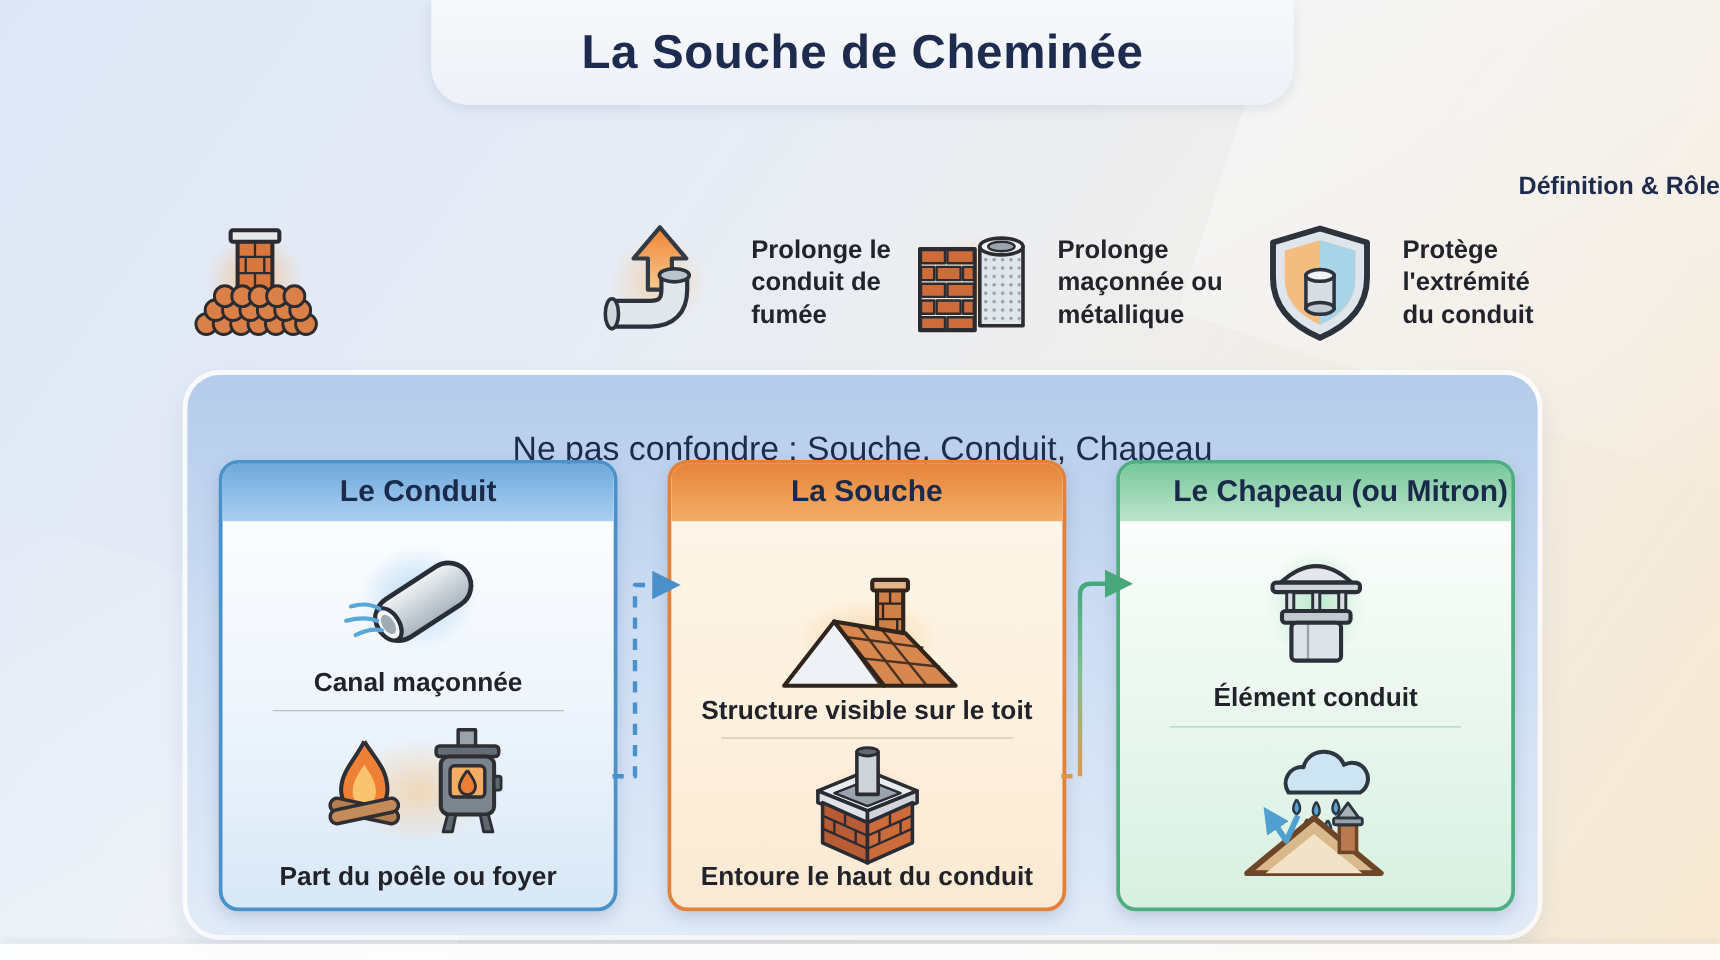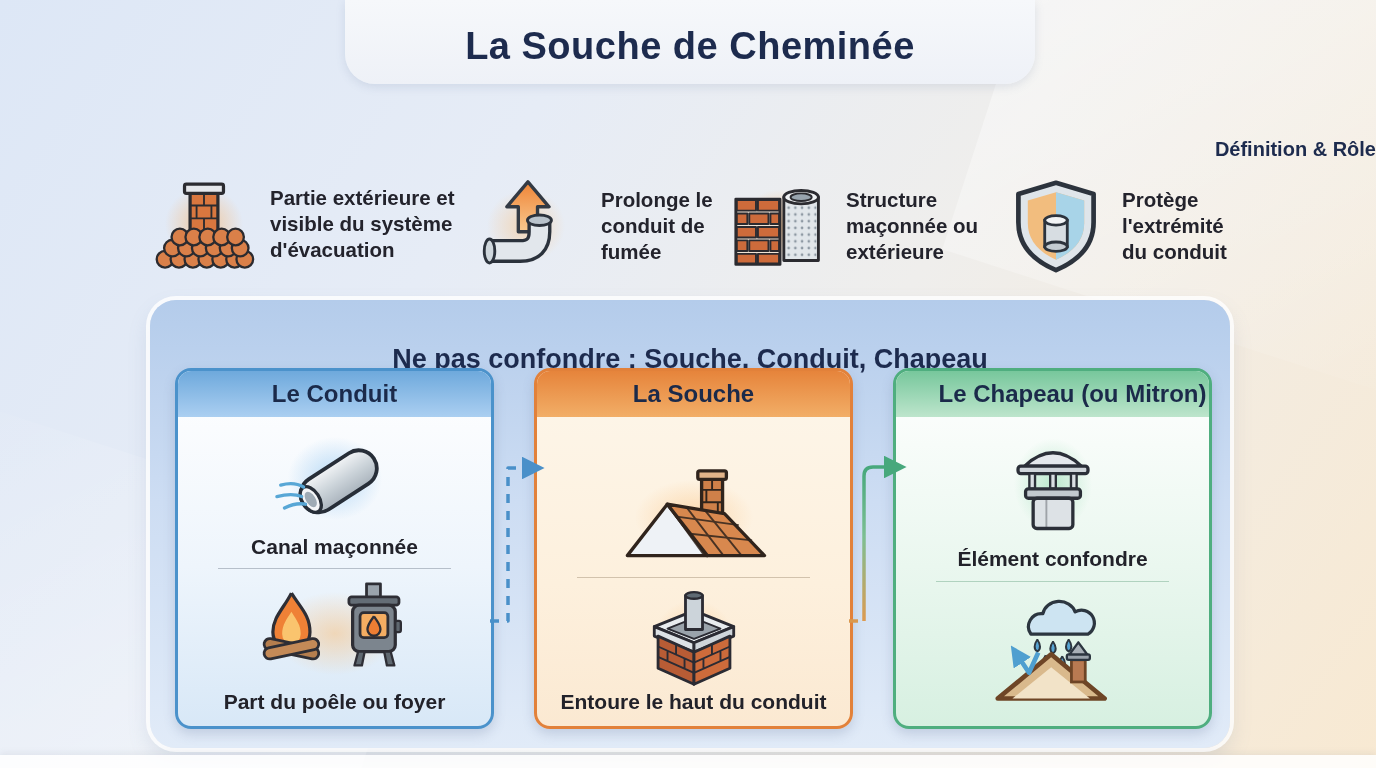--- a/index.html
+++ b/index.html
@@ -17,7 +17,7 @@
   .title-banner{
     position:absolute;left:345px;top:0;width:690px;height:84px;
     background:linear-gradient(180deg,#f6f8fb,#eef1f7);
-    border-radius:0 0 30px 30px;display:flex;justify-content:center;
+    border-radius:0 0 30px 30px;display:flex;align-items:center;justify-content:center;
     box-shadow:0 3px 10px rgba(90,110,150,.15);
   }
   .title{font-size:38px;font-weight:800;color:#1d2b4e;letter-spacing:.5px;}

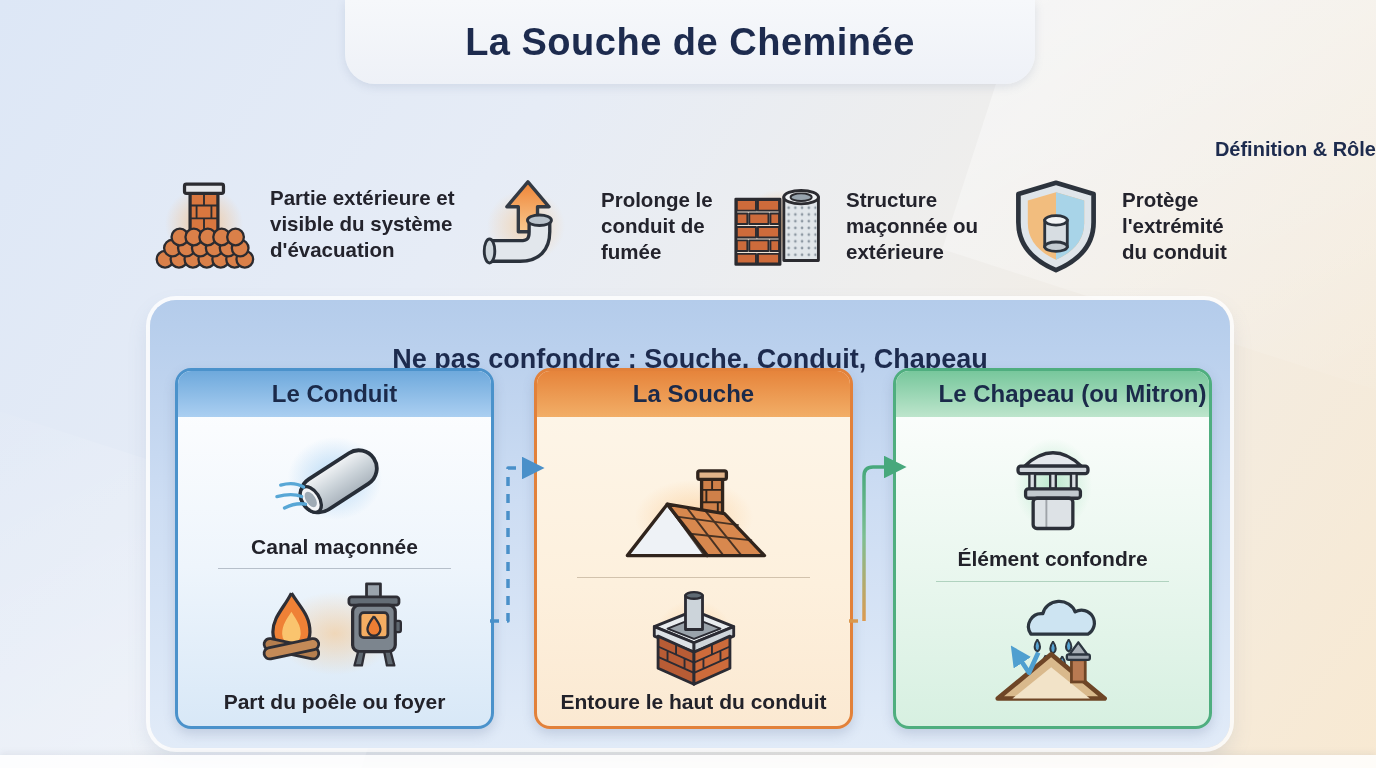--- a/index.html
+++ b/index.html
@@ -115,7 +115,6 @@
       </g>
     </svg>
   </span>
-  <span class="def-text">Partie extérieure et visible du système d'évacuation</span>
 </div>
 
 <div class="def-item di2">

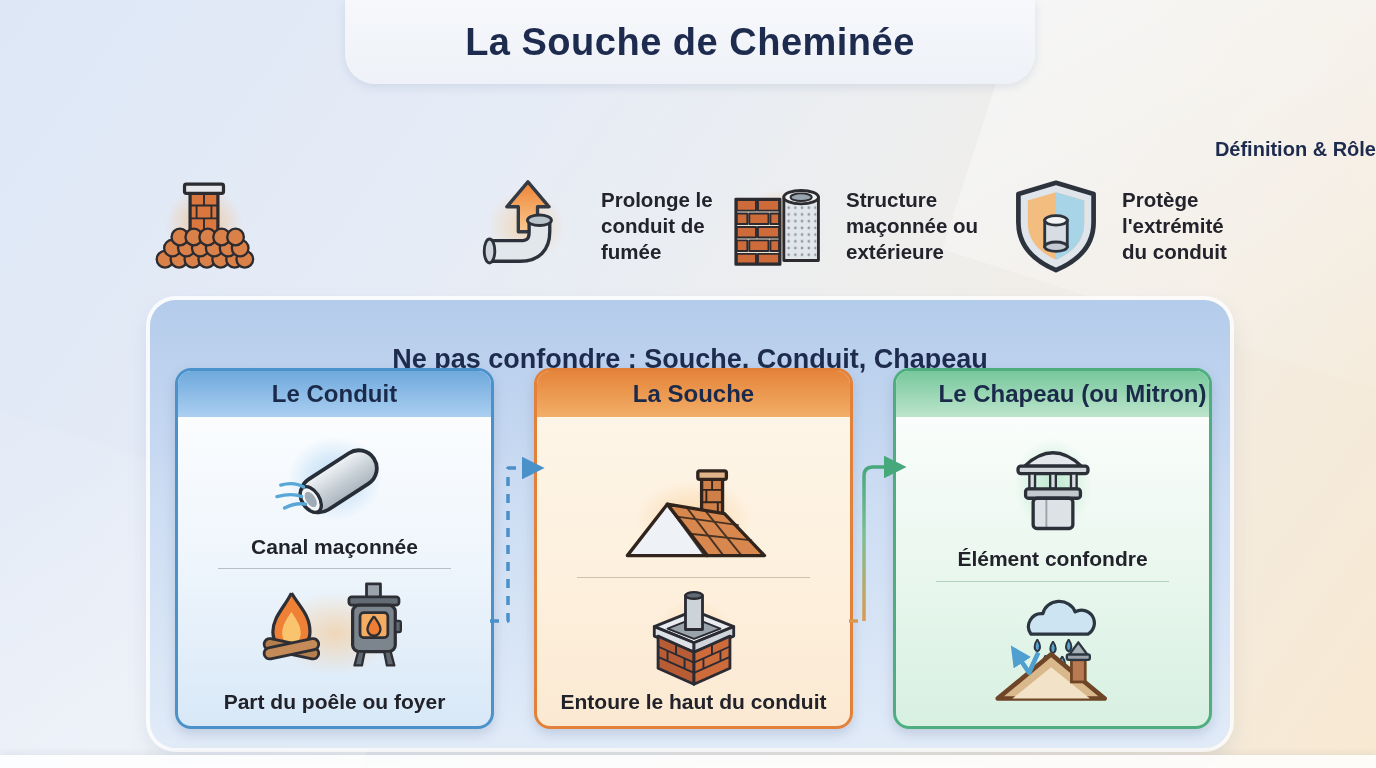--- a/index.html
+++ b/index.html
@@ -167,7 +167,7 @@
       </g>
     </svg>
   </span>
-  <span class="def-text">Structure maçonnée ou extérieure</span>
+  <span class="def-text">Prolonge maçonnée ou métallique</span>
 </div>
 
 <div class="def-item di4">

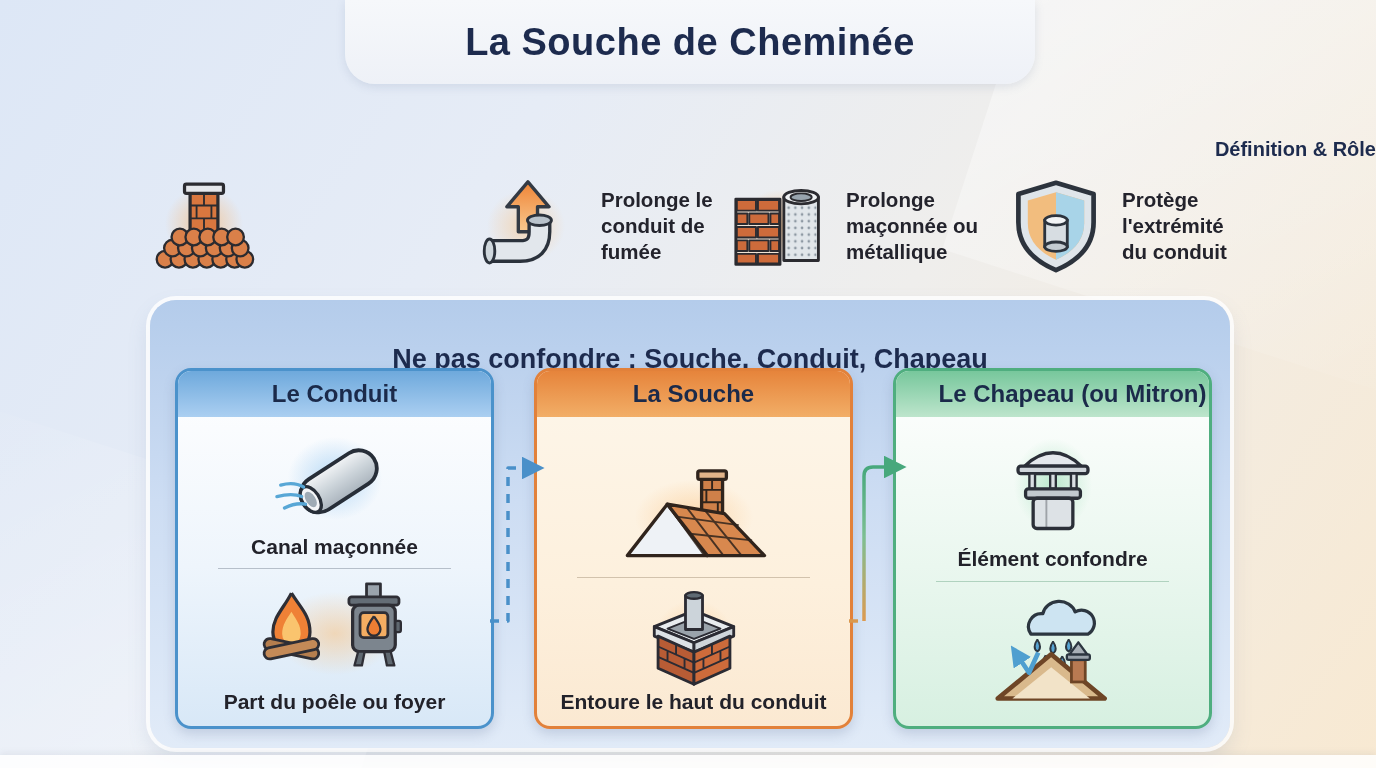--- a/index.html
+++ b/index.html
@@ -44,7 +44,7 @@
     box-shadow:0 0 0 4px rgba(255,255,255,.8),0 10px 22px rgba(100,120,160,.18);
   }
   .panel-heading{position:absolute;top:17px;left:0;width:100%;text-align:center;
-    font-size:27px;font-weight:700;color:#1d2b4e;}
+    font-size:27px;font-weight:400;color:#1d2b4e;}
 
   .card{position:absolute;top:68px;width:313px;height:355px;border-radius:16px;
     border:3px solid;overflow:hidden;display:flex;flex-direction:column;

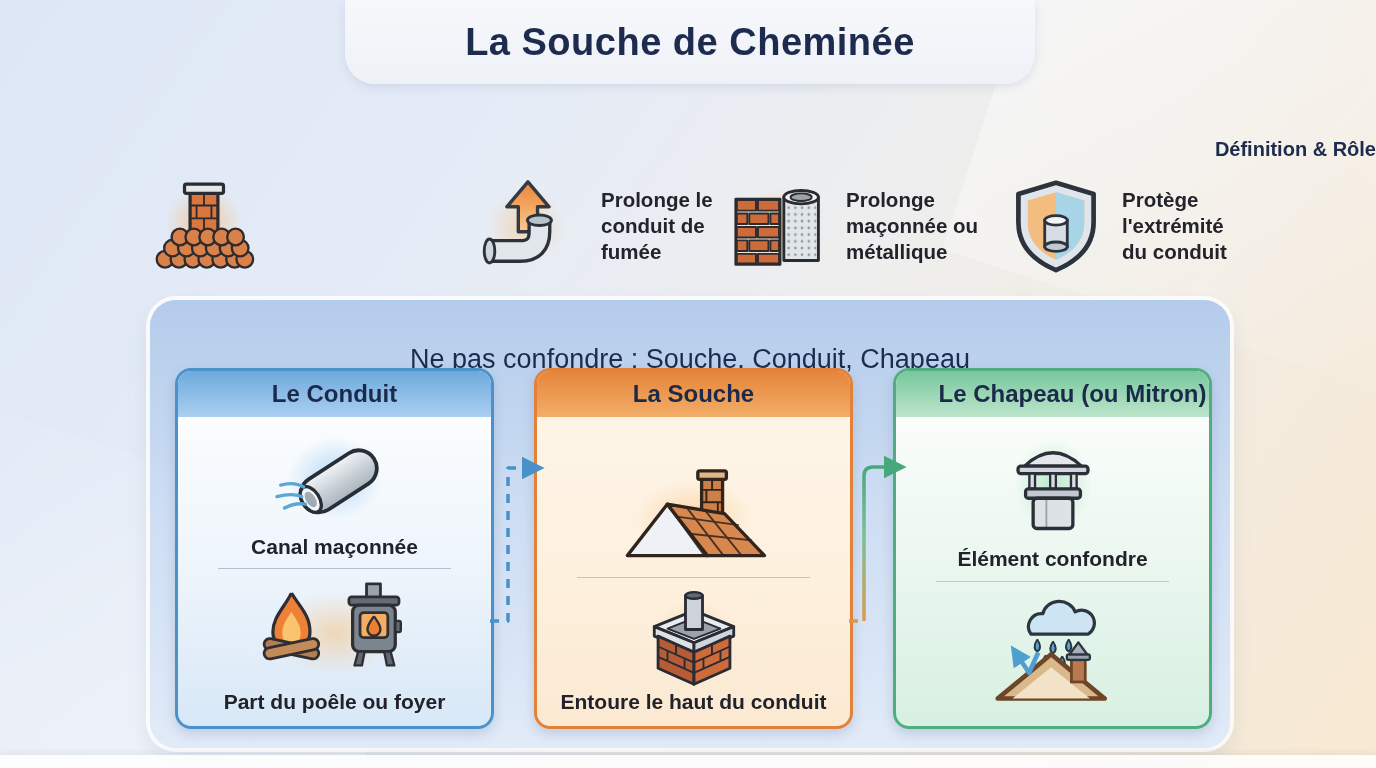--- a/index.html
+++ b/index.html
@@ -260,6 +260,7 @@
           </g>
         </svg>
       </div>
+      <div class="card-label">Structure visible sur le toit</div>
       <div class="divider"></div>
       <div class="icon-slot glow-warm">
         <svg width="106" height="104" viewBox="0 0 110 110">

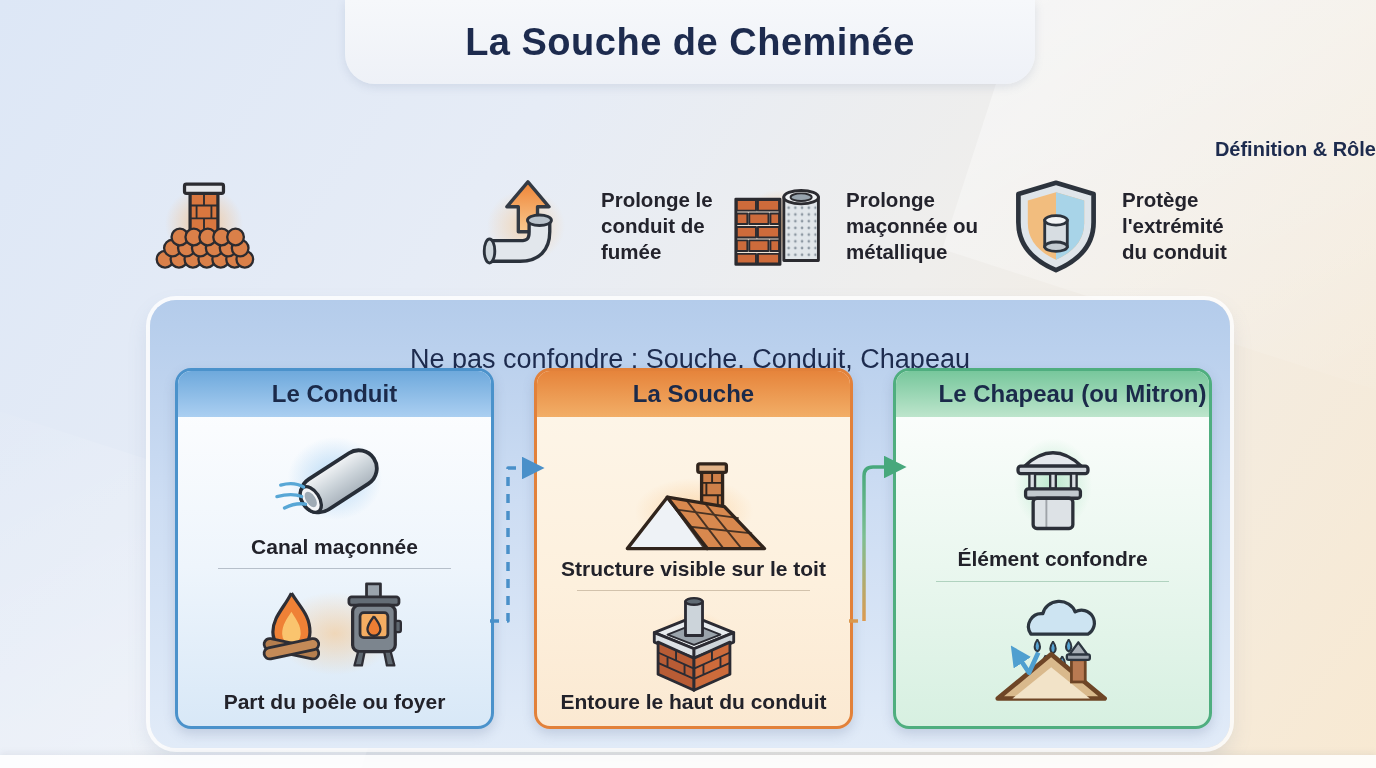--- a/index.html
+++ b/index.html
@@ -303,7 +303,7 @@
           </g>
         </svg>
       </div>
-      <div class="card-label">Élément confondre</div>
+      <div class="card-label">Élément conduit</div>
       <div class="divider"></div>
       <div class="icon-slot">
         <svg width="152" height="106" viewBox="0 0 160 115">

